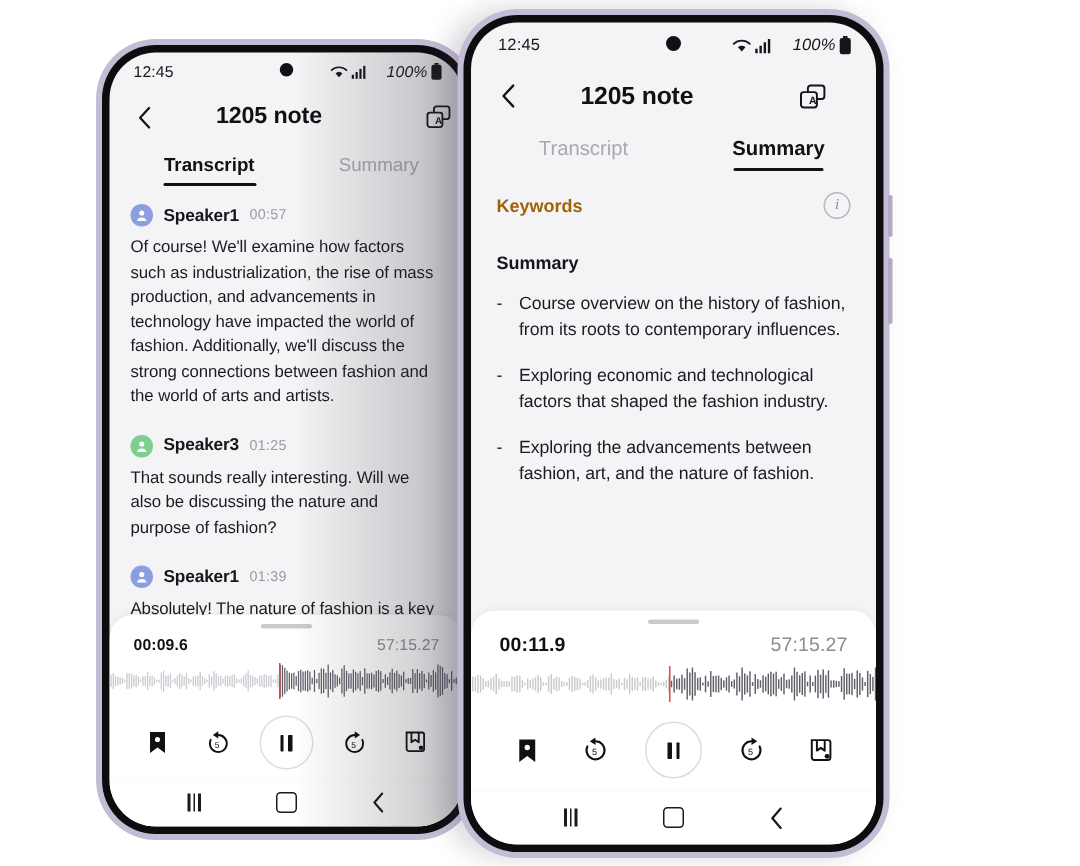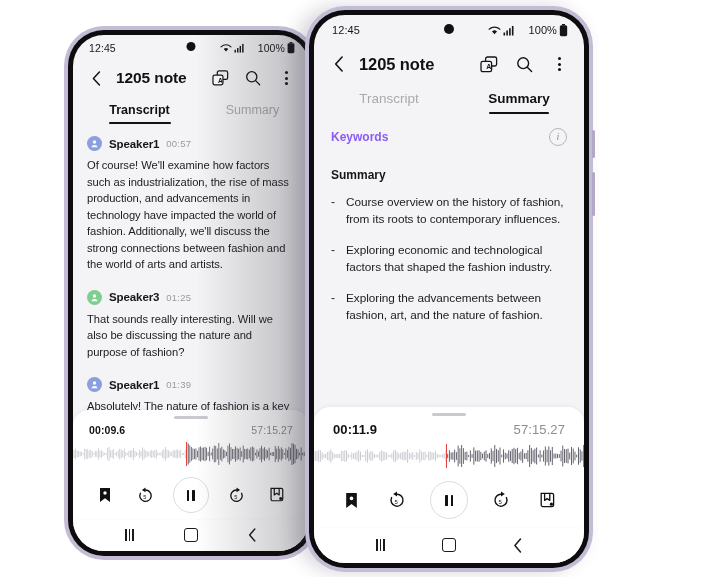--- a/index.html
+++ b/index.html
@@ -110,7 +110,7 @@
     align-items: center;
     gap: 2px;
   }
-  .status-pct { font-size: 10.5px; margin-left: 11px; }
+  .status-pct { font-size: 10.5px; margin-left: 11px; font-style: italic; }
   #phone-right .status-pct { font-size: 11px; }
   .camera {
     position: absolute;

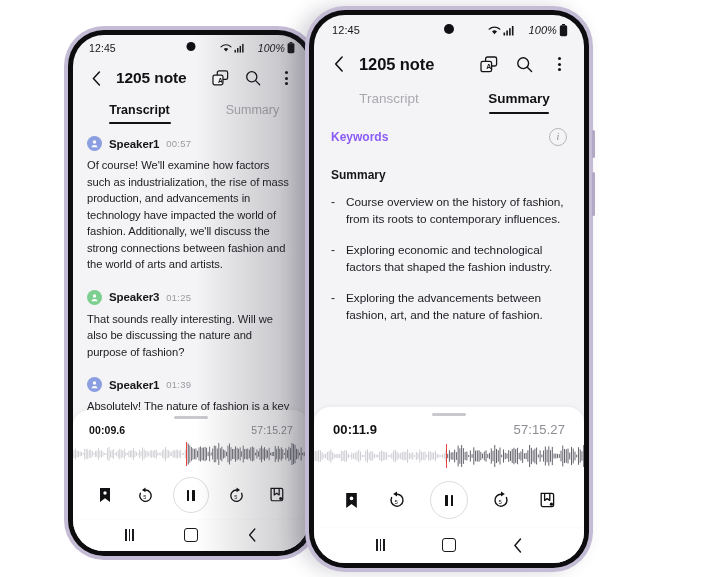--- a/index.html
+++ b/index.html
@@ -131,6 +131,7 @@
     align-items: center;
     padding: 6px 12px 8px 12px;
     box-sizing: border-box;
+    gap: 28px;
   }
   #phone-right .app-bar { padding: 8px 14px 10px 14px; }
   .back-chevron {

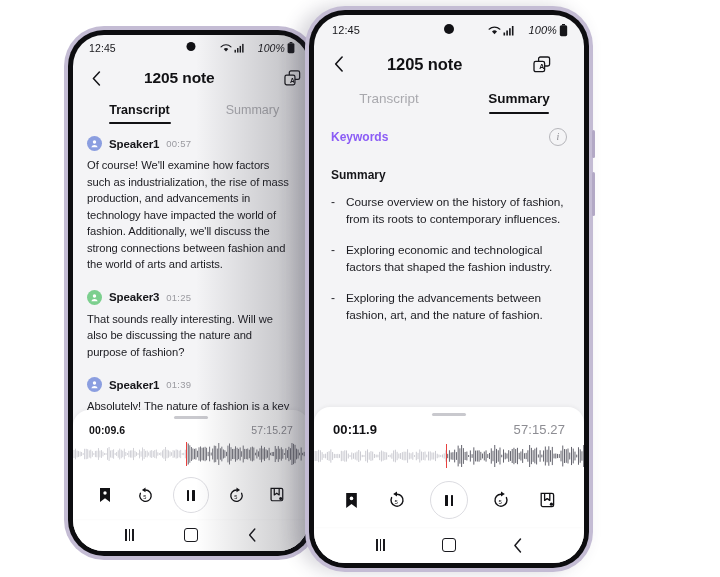--- a/index.html
+++ b/index.html
@@ -240,7 +240,7 @@
   .kw-label {
     font-size: 12px;
     font-weight: 700;
-    color: #8b5cf6;
+    color: #a16207;
   }
   .info-icon {
     width: 16px; height: 16px;

